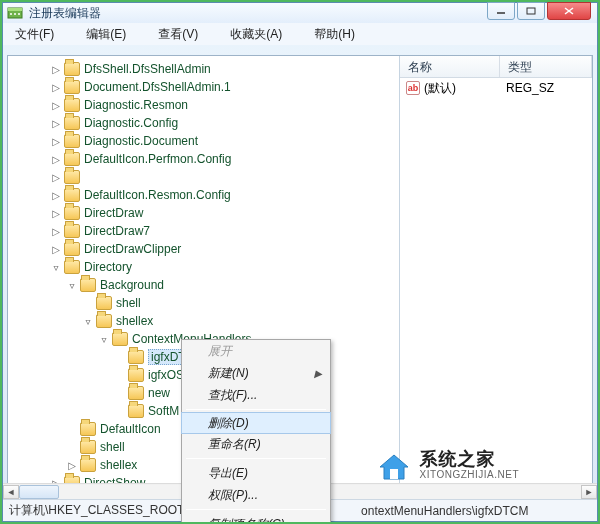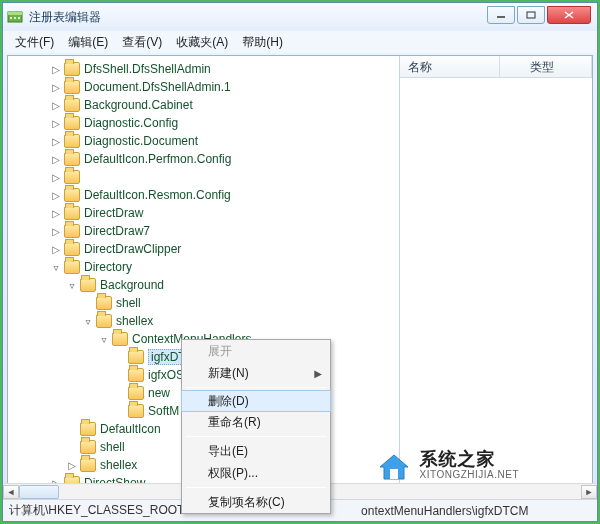--- a/index.html
+++ b/index.html
@@ -5,7 +5,7 @@
 * { margin: 0; padding: 0; box-sizing: border-box; font-family: "Microsoft YaHei", "SimSun", Arial, sans-serif; font-size: 12px; }
 body { background: #fff; width: 600px; height: 524px; position: relative; overflow: hidden; border: 2px solid #4fb85e; }
 .window { width: 596px; height: 520px; background: linear-gradient(#eaf4fc, #dce9f7); border: 1px solid #5a8bb0; position: relative; }
-.titlebar { height: 28px; display: flex; align-items: center; padding: 8px 4px; background: linear-gradient(#f7fbff, #e3eefb); }
+.titlebar { height: 20px; display: flex; align-items: center; padding: 8px 4px; background: linear-gradient(#f7fbff, #e3eefb); }
 .titlebar .app-icon { width: 16px; height: 16px; margin-right: 6px; }
 .titlebar .title-text { flex: 1; color: #1a3a5a; }
 .win-btns { display: flex; gap: 2px; margin-right: 2px; margin-top: -4px; }

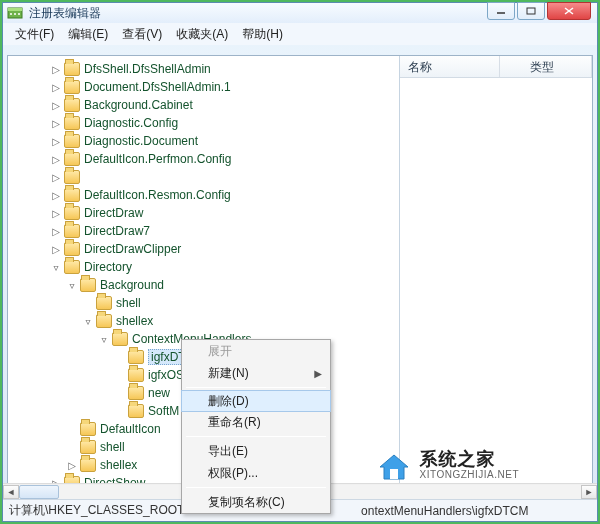--- a/index.html
+++ b/index.html
@@ -11,7 +11,7 @@
 .win-btns { display: flex; gap: 2px; margin-right: 2px; margin-top: -4px; }
 .win-btn { width: 28px; height: 18px; border: 1px solid #7da7c7; background: linear-gradient(#f7fbff,#e2eefa); border-radius: 0 0 3px 3px; display:flex; align-items:center; justify-content:center; }
 .win-btn.close { width: 44px; background: linear-gradient(#f58b8b,#e04545); border-color:#b43333; color:#fff; }
-.menubar { height: 22px; display: flex; align-items: center; padding: 0 6px; background: #f2f7fd; gap: 2px; }
+.menubar { height: 22px; display: flex; align-items: center; padding: 0 6px; background: #f2f7fd; gap: 20px; }
 .menubar .menu-item { padding: 2px 6px; color: #222; }
 .content { position: absolute; top: 52px; left: 4px; right: 4px; bottom: 4px; background: #fff; border: 1px solid #9db3c8; display: flex; }
 .tree-pane { width: 392px; border-right: 1px solid #c6d4e1; overflow: hidden; position: relative; background:#fff; }

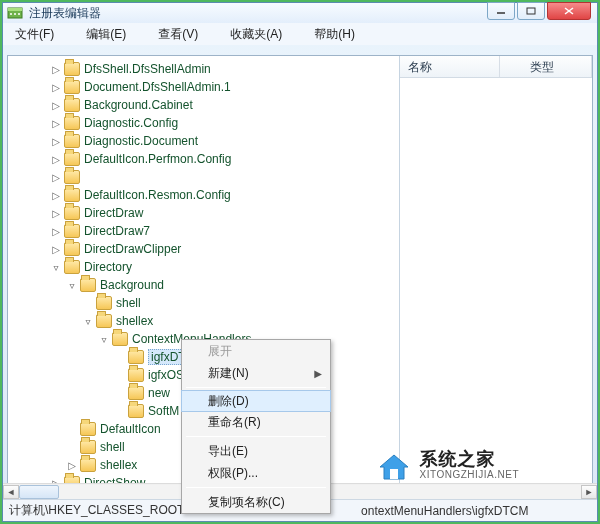--- a/index.html
+++ b/index.html
@@ -23,7 +23,7 @@
 .tree-label { color: #14532d; }
 .tree-label.sel { background:#d5e8fb; border:1px dotted #7aa7d1; padding:0 2px; }
 .list-pane { flex:1; background:#fff; display:flex; flex-direction:column; }
-.list-header { height: 22px; display:flex; border-bottom:1px solid #d2dbe4; background:linear-gradient(#fdfefe,#eef3f8);gap:22px; }
+.list-header { height: 22px; display:flex; border-bottom:1px solid #d2dbe4; background:linear-gradient(#fdfefe,#eef3f8); }
 .list-header .col { padding:3px 8px; border-right:1px solid #d7dee6; color:#2c3e50; }
 .list-row { display:flex; align-items:center; height:20px; padding-left:6px; }
 .val-icon { width:14px; height:14px; border:1px solid #c88; background:#fff; margin-right:4px; display:flex; align-items:center; justify-content:center; color:#d33; font-size:9px; font-weight:bold; border-radius:2px; }

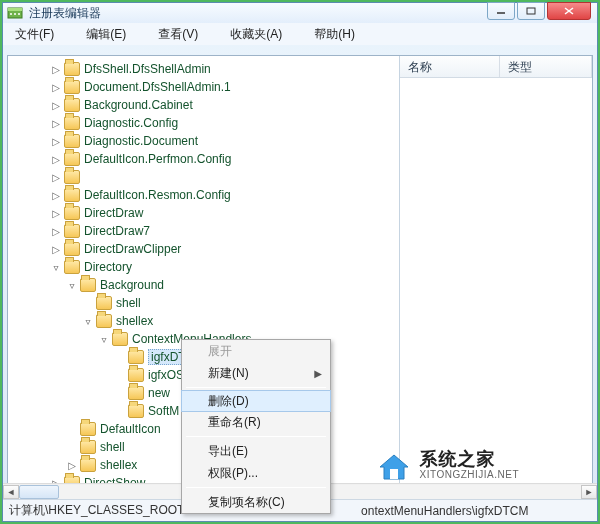--- a/index.html
+++ b/index.html
@@ -216,6 +216,11 @@
         <div class="col" style="width:100px">名称</div>
         <div class="col" style="flex:1">类型</div>
       </div>
+      <div class="list-row">
+        <div class="val-icon">ab</div>
+        <span style="width:82px">(默认)</span>
+        <span>REG_SZ</span>
+      </div>
     </div>
   </div>
 

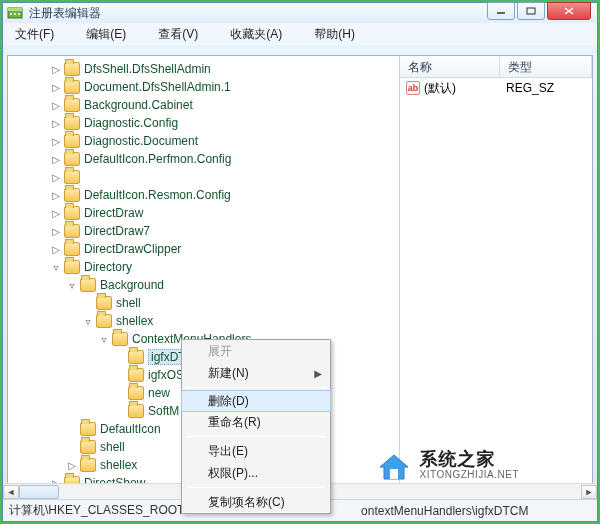--- a/index.html
+++ b/index.html
@@ -102,7 +102,7 @@
           <div class="tree-row" style="padding-left: 42px;">
             <span class="expander">▷</span>
             <span class="folder"></span>
-            <span class="tree-label">Background.Cabinet</span>
+            <span class="tree-label">Diagnostic.Resmon</span>
           </div>
           <div class="tree-row" style="padding-left: 42px;">
             <span class="expander">▷</span>

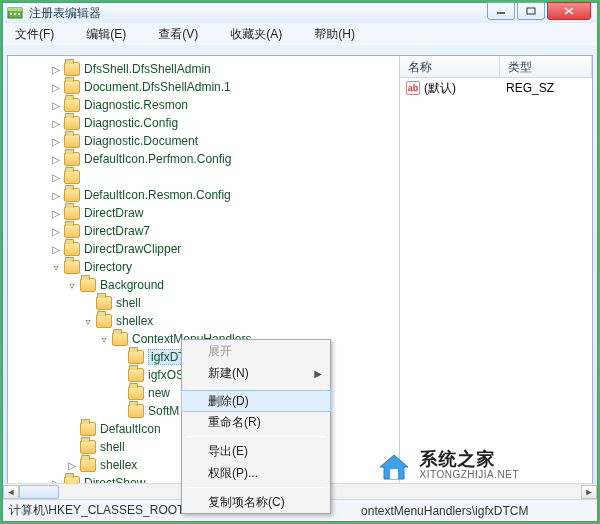--- a/index.html
+++ b/index.html
@@ -33,7 +33,7 @@
 .scroll-h .thumb { position:absolute; left:0; top:0; width:40px; height:14px; background:linear-gradient(#eef5fd,#d6e6f7); border:1px solid #a9c2db; border-radius:2px; }
 .statusbar { position:absolute; left:0; right:0; bottom:0; height:22px; background:#f2f6fb; border-top:1px solid #cdd8e3; display:flex; align-items:center; padding:0 6px; color:#333; white-space:nowrap; overflow:hidden; }
 .context-menu { position:absolute; left:178px; top:336px; width:150px; background:#f4f4f4; border:1px solid #a7a7a7; box-shadow:2px 2px 4px rgba(0,0,0,0.25); z-index:50; }
-.cm-item { height:22px; display:flex; align-items:center; padding:0 10px 0 26px; color:#222; position:relative; }
+.cm-item { height:22px; display:flex; align-items:center; padding:0 10px 0 26px; color:#222; position:relative;font-style:italic; }
 .cm-item.disabled { color:#9a9a9a; }
 .cm-item.highlight { background:#dfeffe; border:1px solid #a6c8ea; margin:-1px; }
 .cm-item .sub { position:absolute; right:8px; font-size:10px; color:#555; }

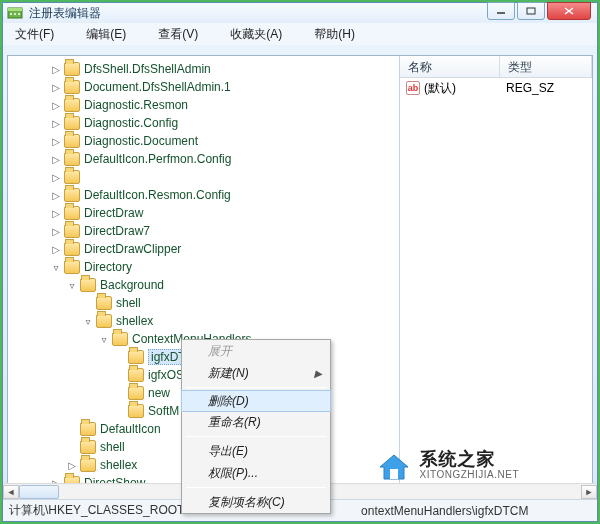--- a/index.html
+++ b/index.html
@@ -244,6 +244,7 @@
         <span>新建(N)</span>
         <span class="sub">▶</span>
       </div>
+    <div class="cm-item">查找(F)...</div>
     <div class="cm-sep"></div>
     <div class="cm-item highlight">删除(D)</div>
     <div class="cm-item">重命名(R)</div>

